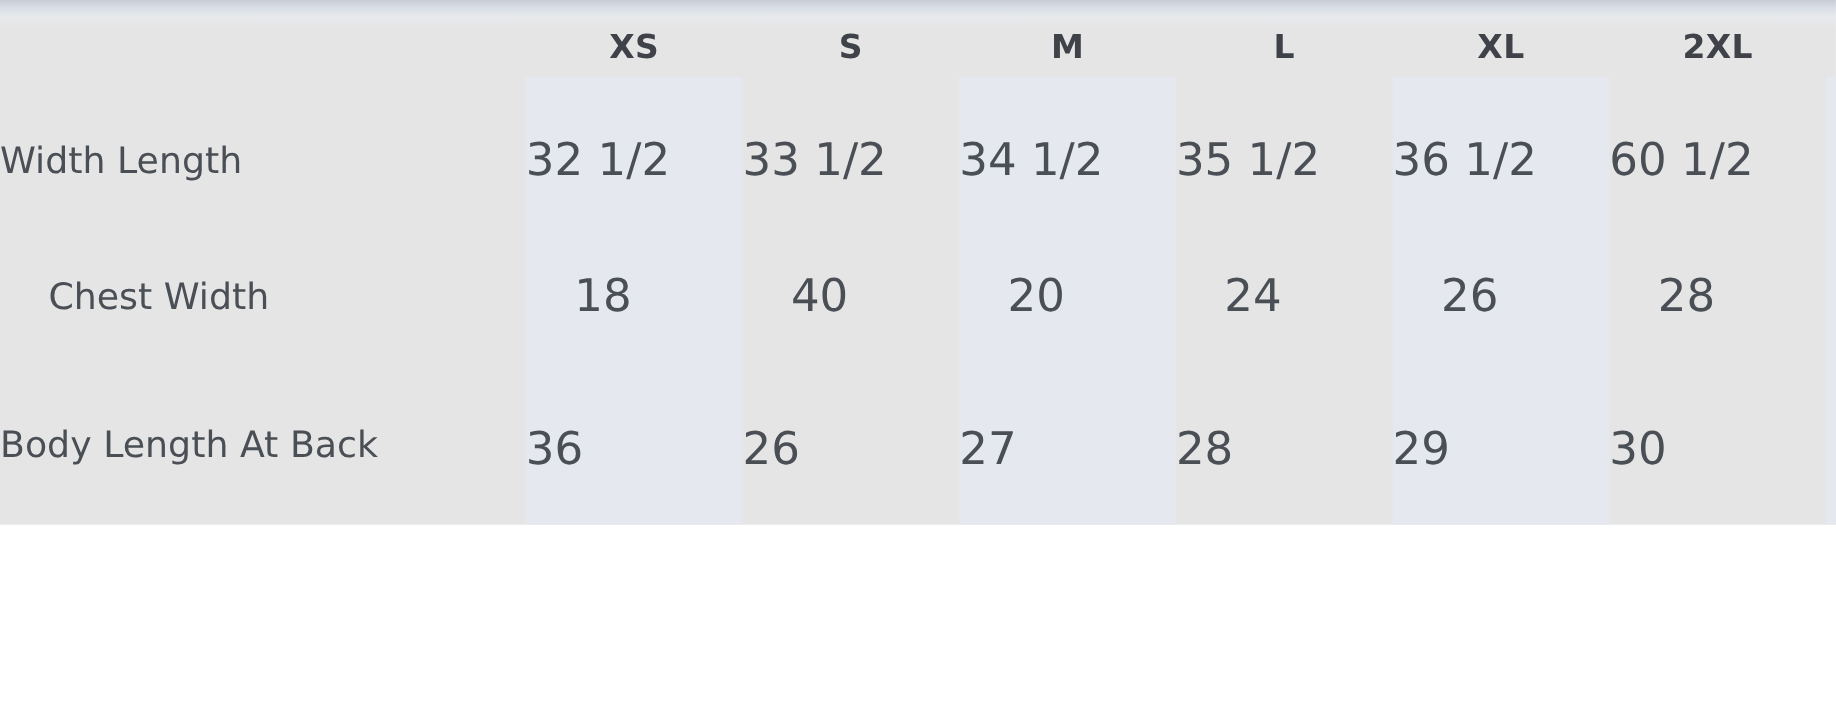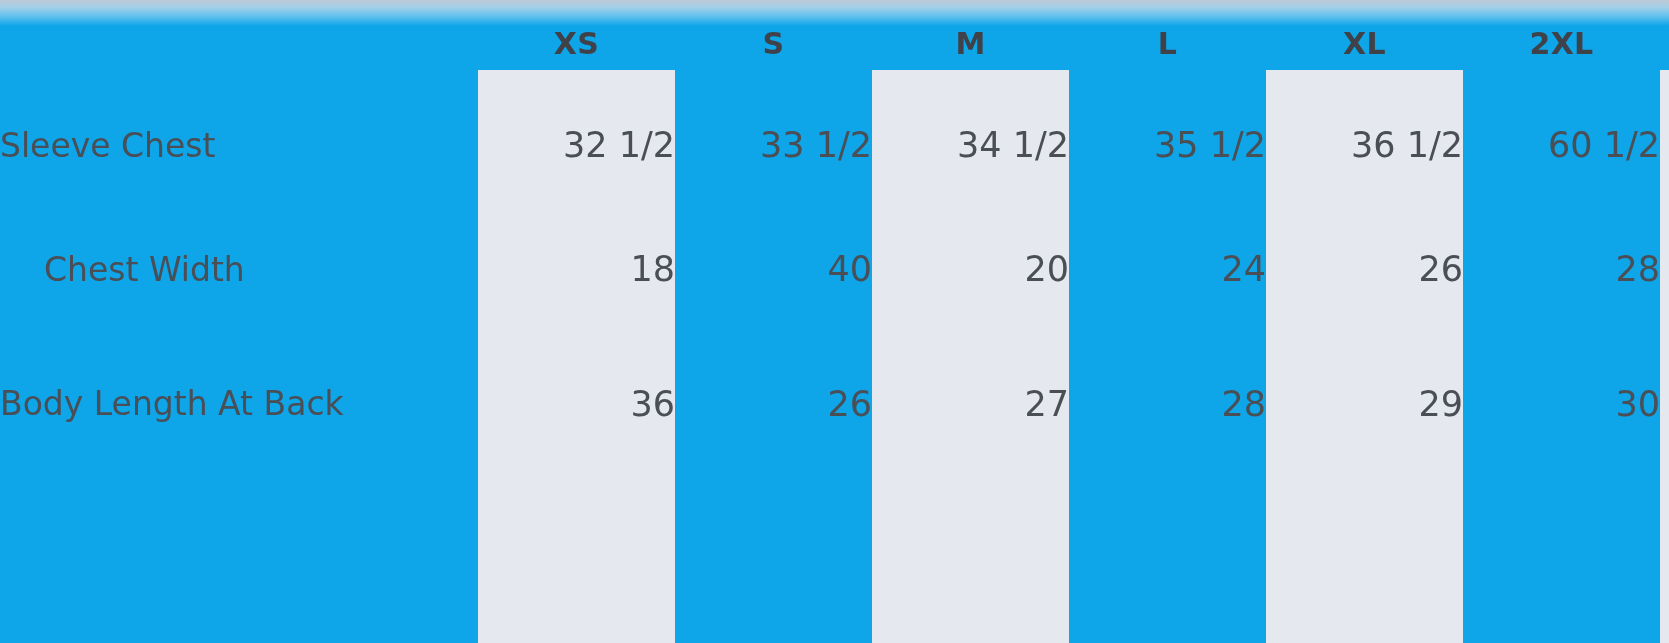--- a/index.html
+++ b/index.html
@@ -17,8 +17,8 @@
   #size-chart-root {
     position: relative;
     width: 1669px;
-    height: 643px;
-    background: #0ea5e9;
+    height: 477px;
+    background: #e5e5e5;
     overflow: hidden;
   }
 

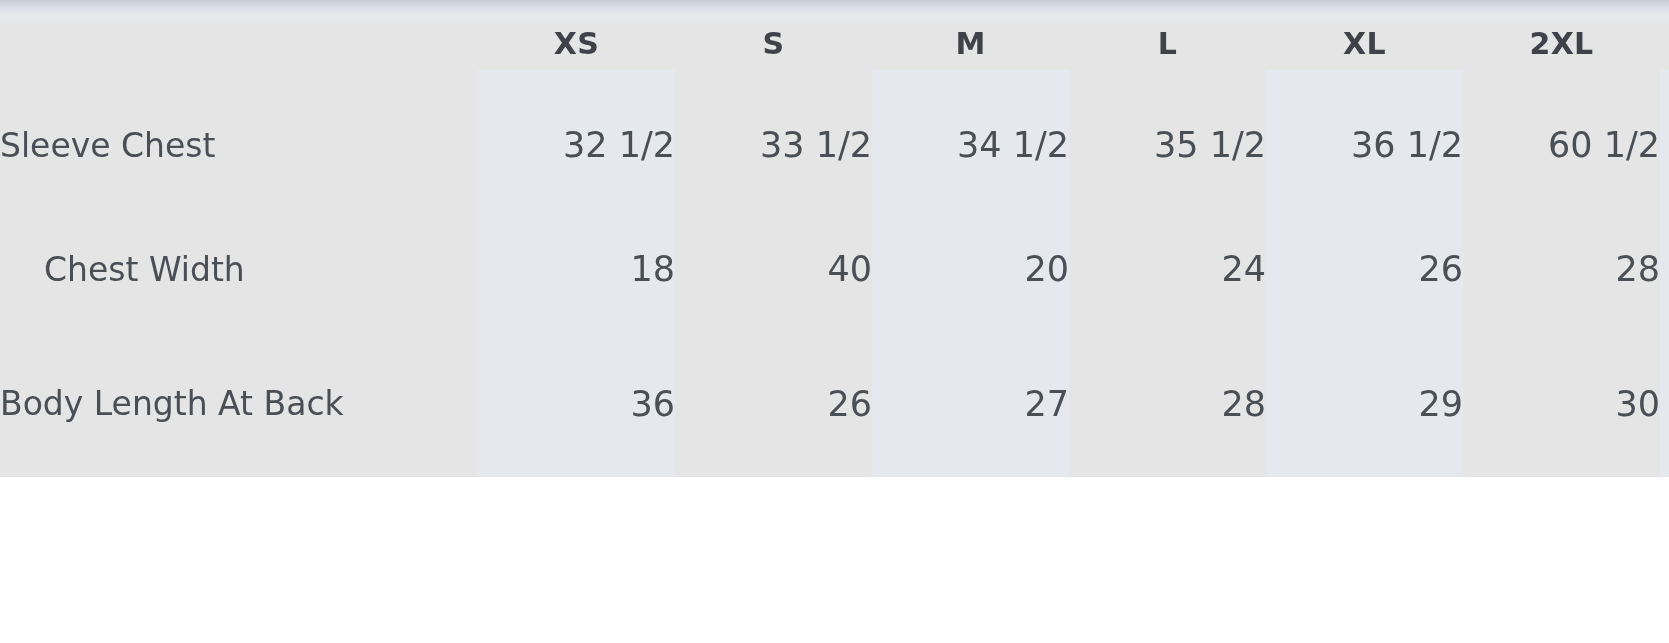--- a/index.html
+++ b/index.html
@@ -151,7 +151,7 @@
 
     <tbody>
       <tr class="r1">
-        <td class="row-label">Sleeve Chest</td>
+        <td class="row-label">Width Length</td>
         <td class="cell-value">32 1/2</td>
         <td class="cell-value">33 1/2</td>
         <td class="cell-value">34 1/2</td>

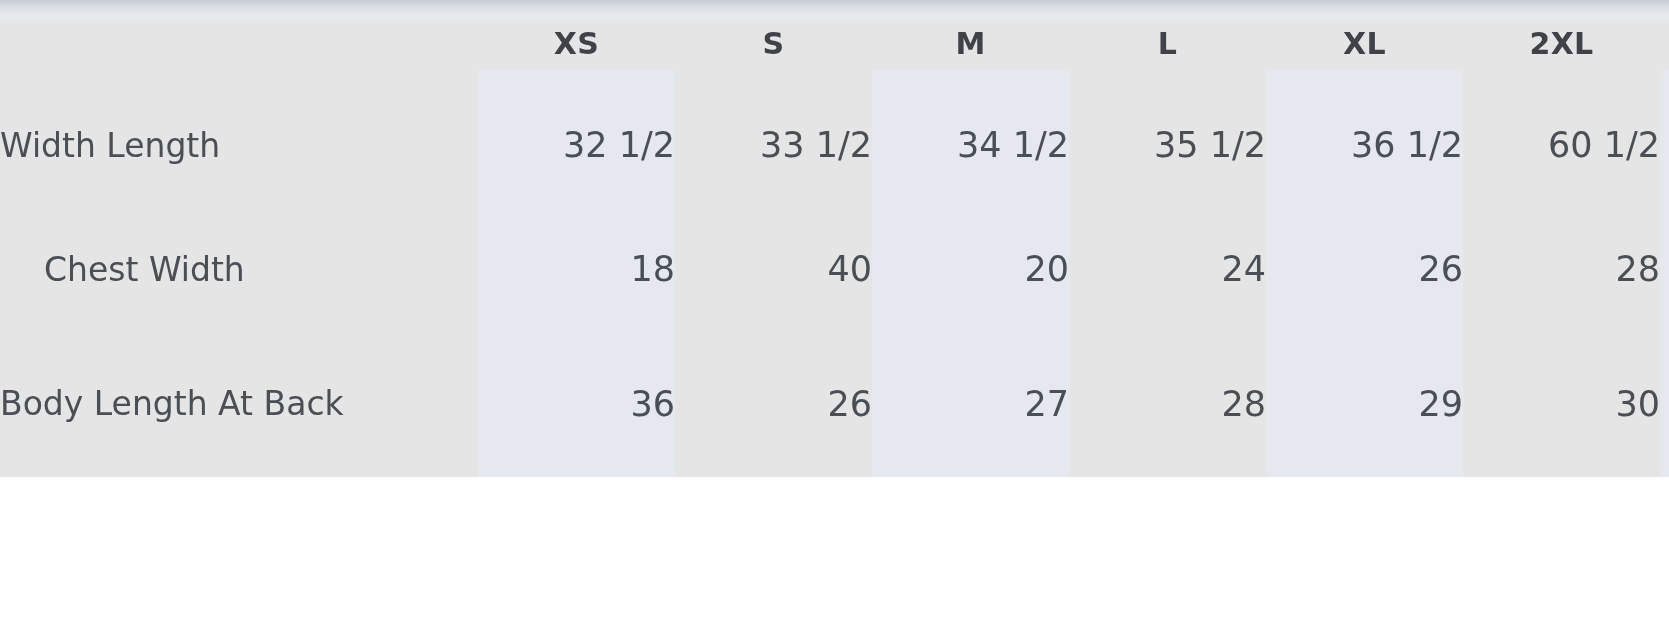--- a/index.html
+++ b/index.html
@@ -101,8 +101,8 @@
   }
 
   .cell-value {
-    text-align: right;
-    font-size: 35px;
+    text-align: left;
+    font-size: 41px;
     font-weight: 400;
     color: #4a4e55;
     white-space: nowrap;

